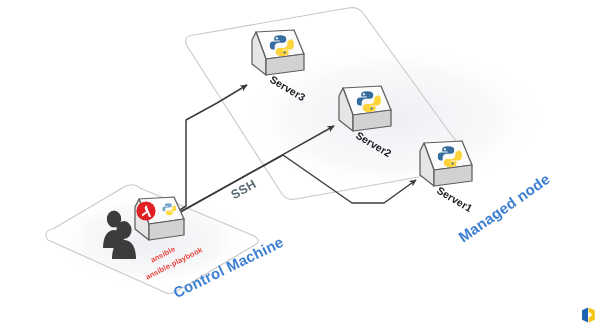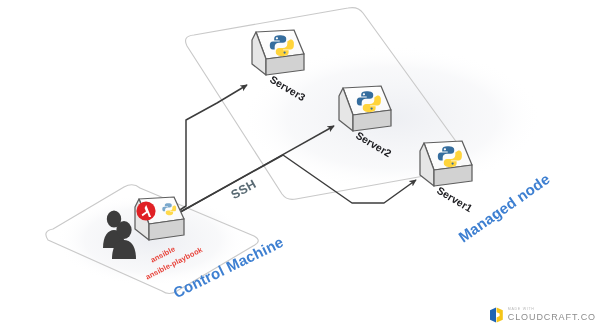--- a/index.html
+++ b/index.html
@@ -279,10 +279,6 @@
       <path d="M1 3.2 L7 0.6 L7 15.4 L1 12.8 Z" fill="#1e63b3"></path>
       <path d="M7.6 0.6 L13.8 3.2 L13.8 12.8 L7.6 15.4 L7.6 10.4 L10.6 9.0 L10.6 6.4 L7.6 5.2 Z" fill="#f5c518"></path>
     </svg>
-    <span id="wm-text-wrap">
-      <span class="wm-made">MADE WITH</span>
-      <span class="wm-name">CLOUDCRAFT.CO</span>
-    </span>
   </div>
 
 </div>

